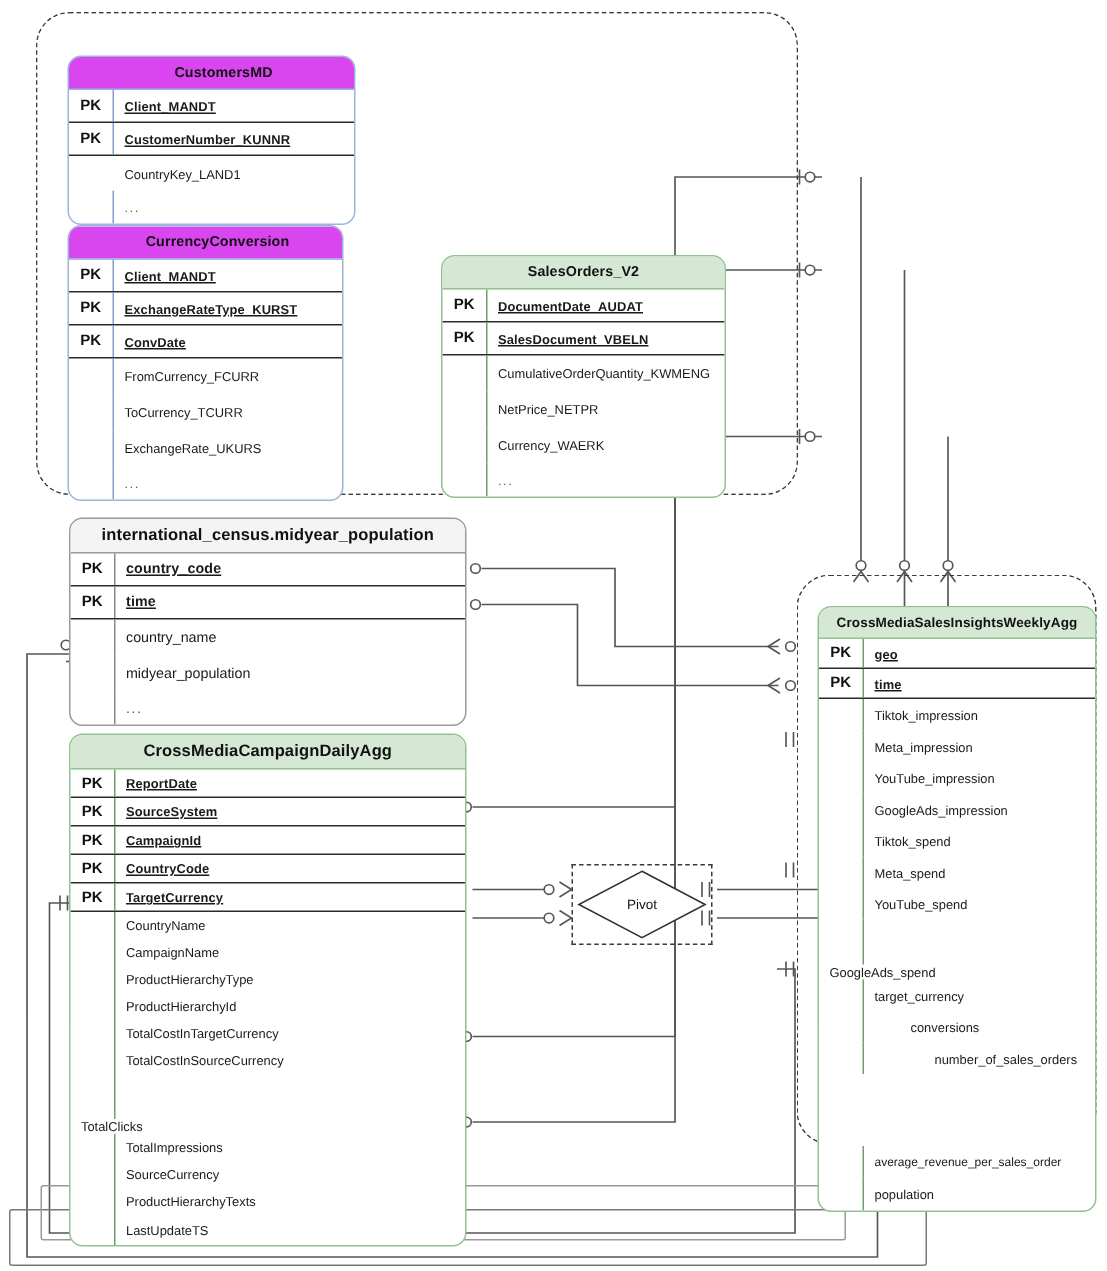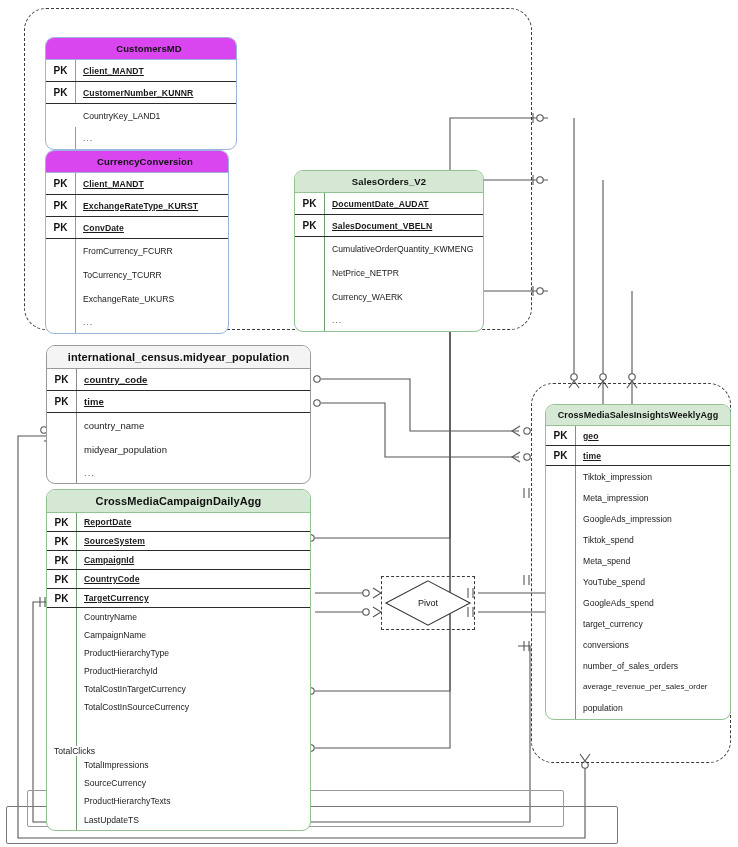--- a/index.html
+++ b/index.html
@@ -458,6 +458,10 @@
     </div>
     <div class="row sep" style="min-height:21px;">
       <div class="key-cell"></div>
+      <div class="attr-cell">YouTube_impression</div>
+    </div>
+    <div class="row sep" style="min-height:21px;">
+      <div class="key-cell"></div>
       <div class="attr-cell">GoogleAds_impression</div>
     </div>
     <div class="row sep" style="min-height:21px;">

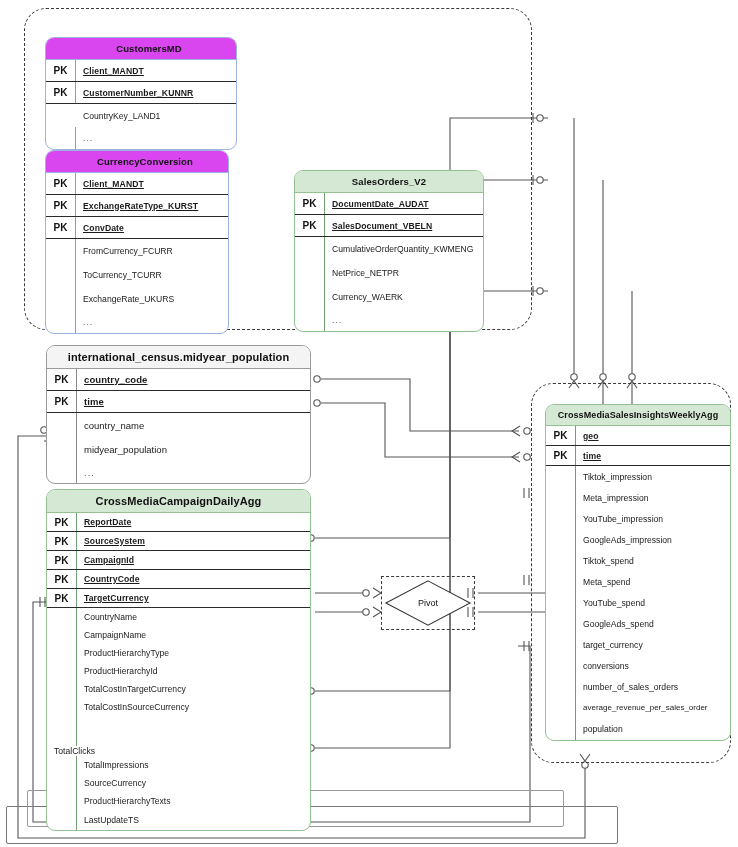--- a/index.html
+++ b/index.html
@@ -476,7 +476,7 @@
       <div class="key-cell"></div>
       <div class="attr-cell">YouTube_spend</div>
     </div>
-    <div class="row sep" style="min-height:21px;">
+    <div class="row sep" style="min-height:21px;flex-direction:column;">
       <div class="key-cell"></div>
       <div class="attr-cell">GoogleAds_spend</div>
     </div>

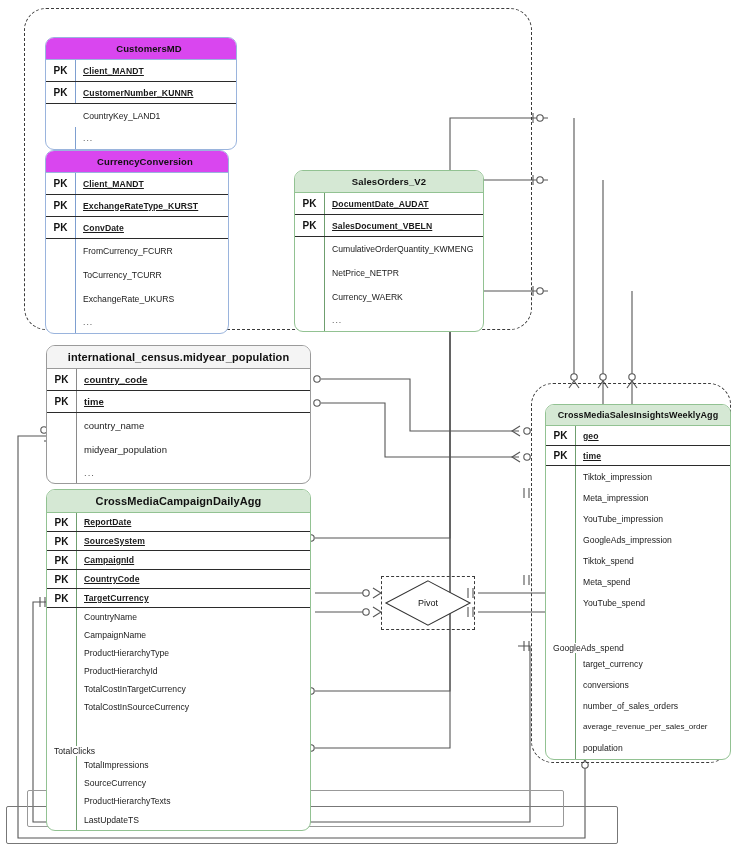--- a/index.html
+++ b/index.html
@@ -484,7 +484,7 @@
       <div class="key-cell"></div>
       <div class="attr-cell">target_currency</div>
     </div>
-    <div class="row sep" style="min-height:21px;">
+    <div class="row sep" style="min-height:21px;gap:24px;">
       <div class="key-cell"></div>
       <div class="attr-cell">conversions</div>
     </div>

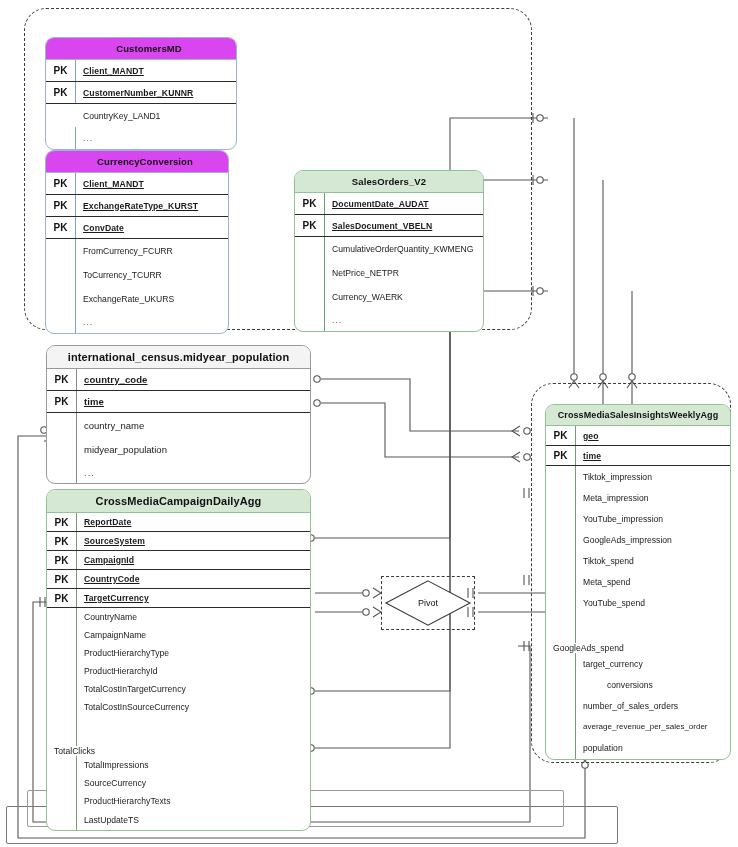--- a/index.html
+++ b/index.html
@@ -488,7 +488,7 @@
       <div class="key-cell"></div>
       <div class="attr-cell">conversions</div>
     </div>
-    <div class="row sep" style="min-height:21px;">
+    <div class="row sep" style="min-height:21px;gap:40px;">
       <div class="key-cell"></div>
       <div class="attr-cell">number_of_sales_orders</div>
     </div>

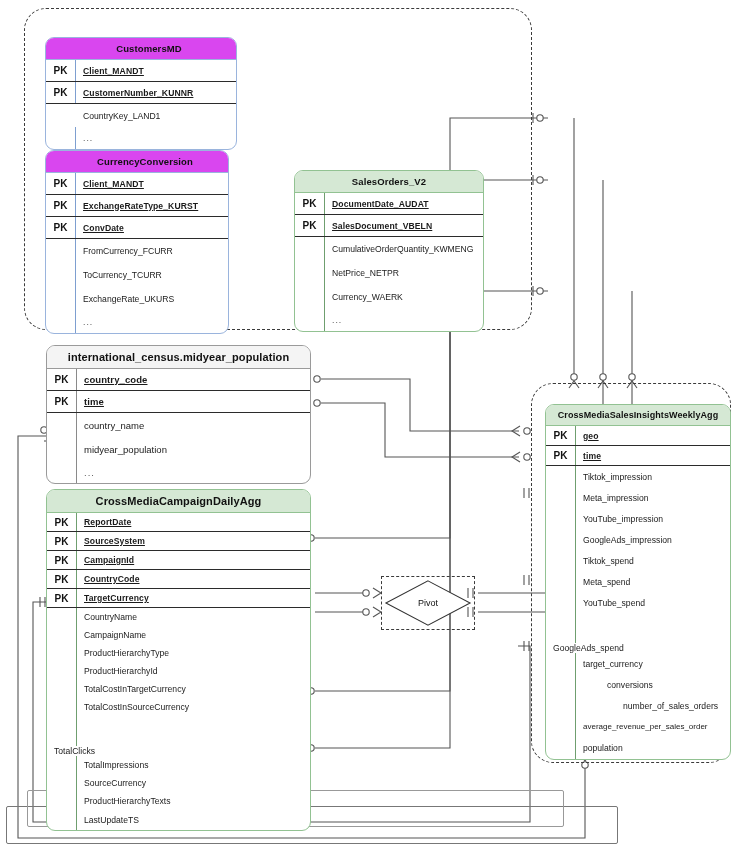--- a/index.html
+++ b/index.html
@@ -492,7 +492,7 @@
       <div class="key-cell"></div>
       <div class="attr-cell">number_of_sales_orders</div>
     </div>
-    <div class="row sep" style="min-height:21px;">
+    <div class="row sep" style="min-height:21px;margin-top:48px;">
       <div class="key-cell"></div>
       <div class="attr-cell" style="font-size:8px;">average_revenue_per_sales_order</div>
     </div>

